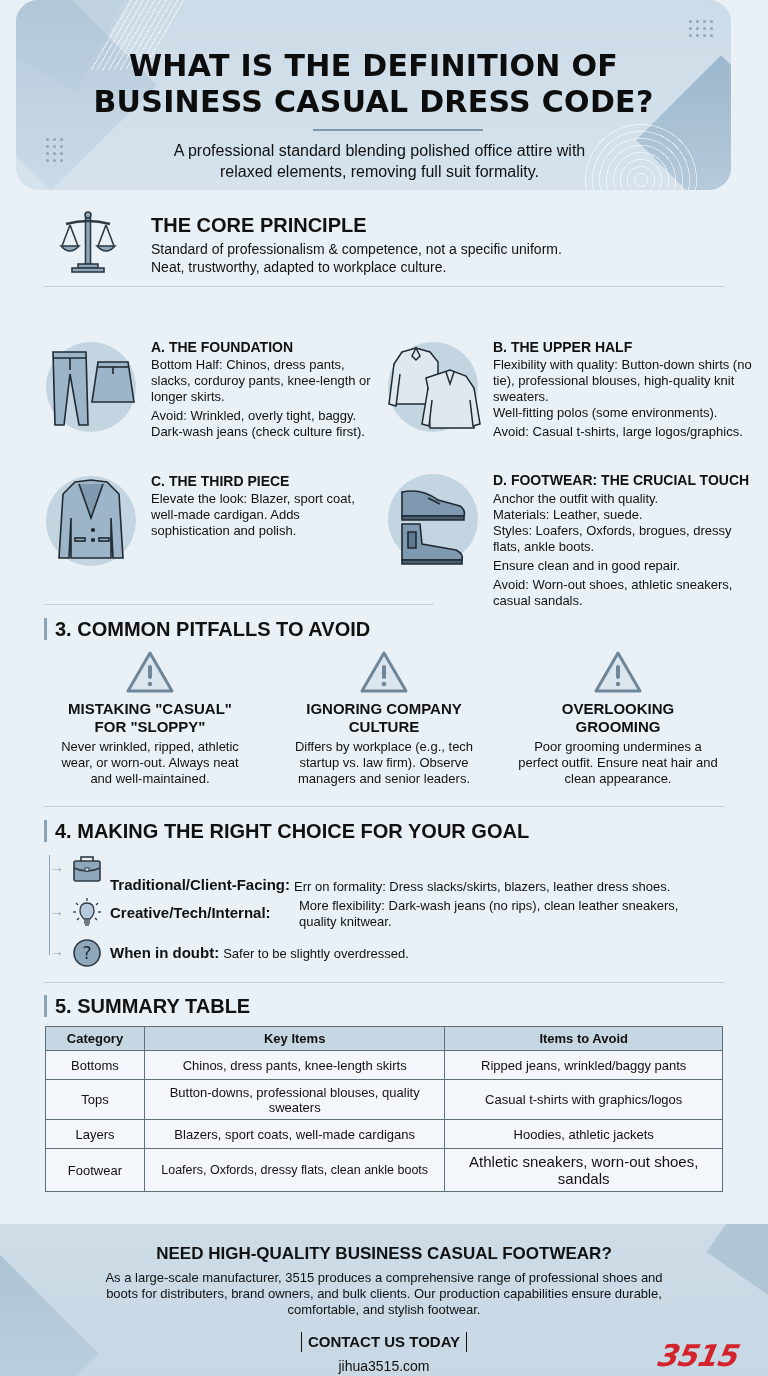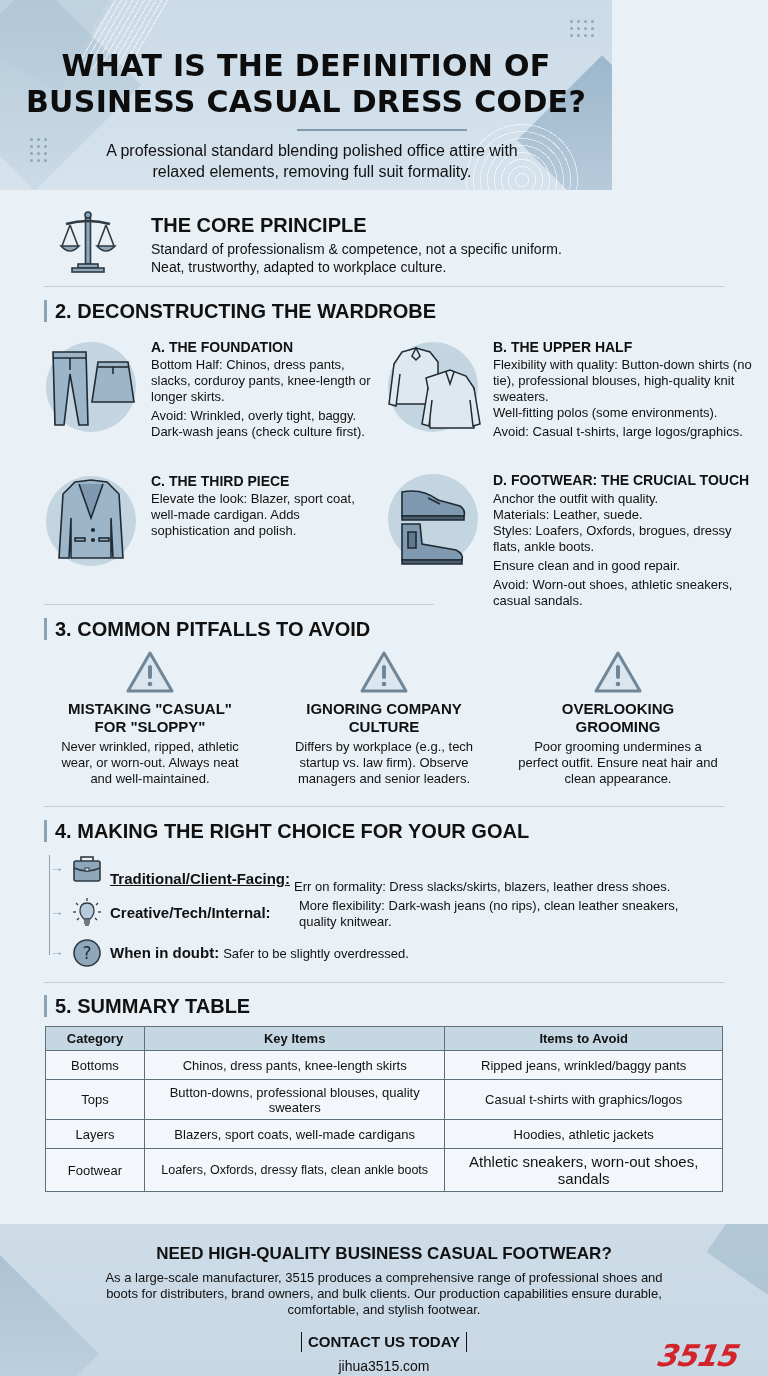--- a/index.html
+++ b/index.html
@@ -14,9 +14,10 @@
 
   
   .header {
-    position: absolute; left: 0; top: 0; width: 612px; height: 190px;
+    position: absolute; left: 16px; top: 0; width: 715px; height: 190px;
     background: linear-gradient(180deg, #cbdbe7 0%, #d6e3ed 100%);
     overflow: hidden;
+    border-radius: 22px;
   }
   .hdr-deco-left {
     position: absolute; left: -40px; top: 10px; width: 150px; height: 150px;

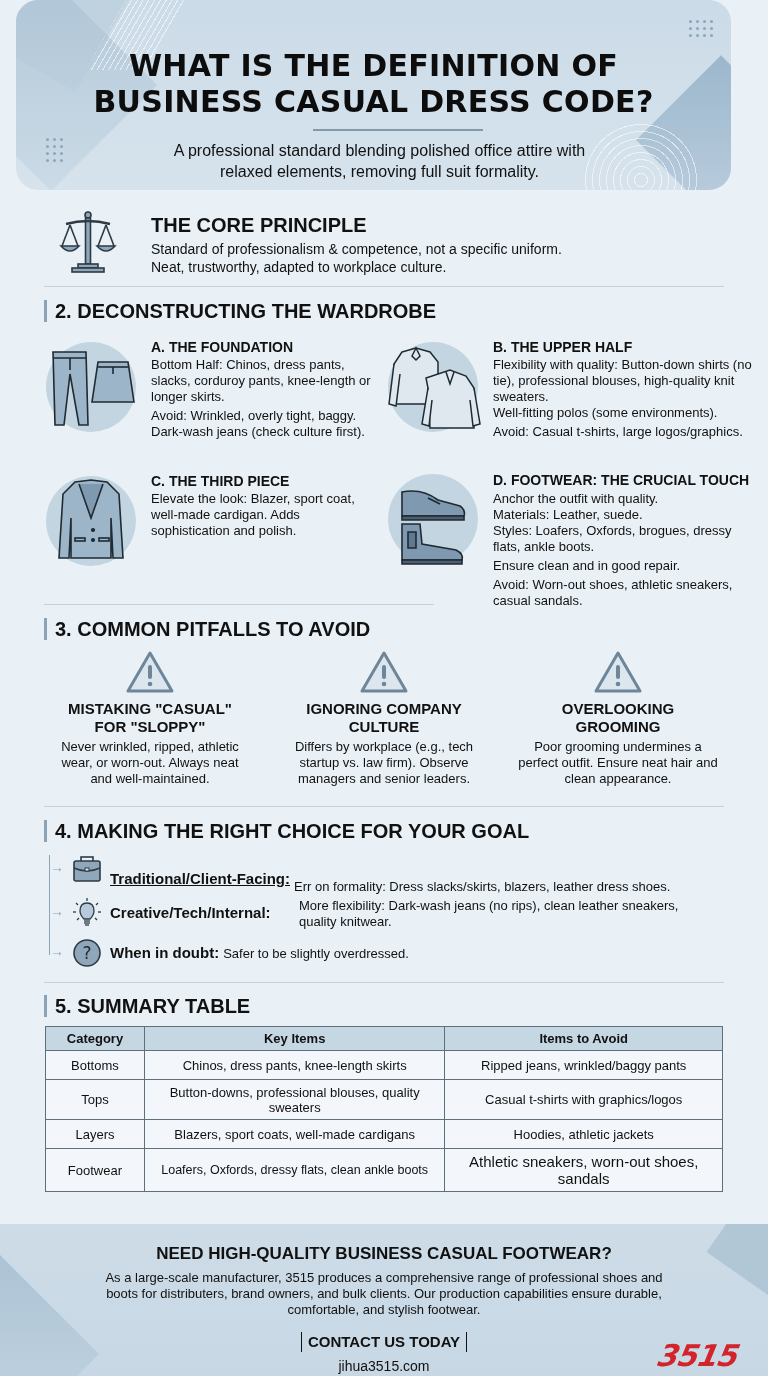--- a/index.html
+++ b/index.html
@@ -203,7 +203,6 @@
   </div>
   <div class="hr" style="left:44px;top:286px;width:680px;"></div>
 
-  <div class="section-h" style="top:300px;">2. DECONSTRUCTING THE WARDROBE</div>
 
   <div class="w-circle" style="left:46px;top:342px;"></div>
   <svg class="w-icon" style="left:46px;top:342px;" width="95" height="90" viewBox="0 0 95 90">

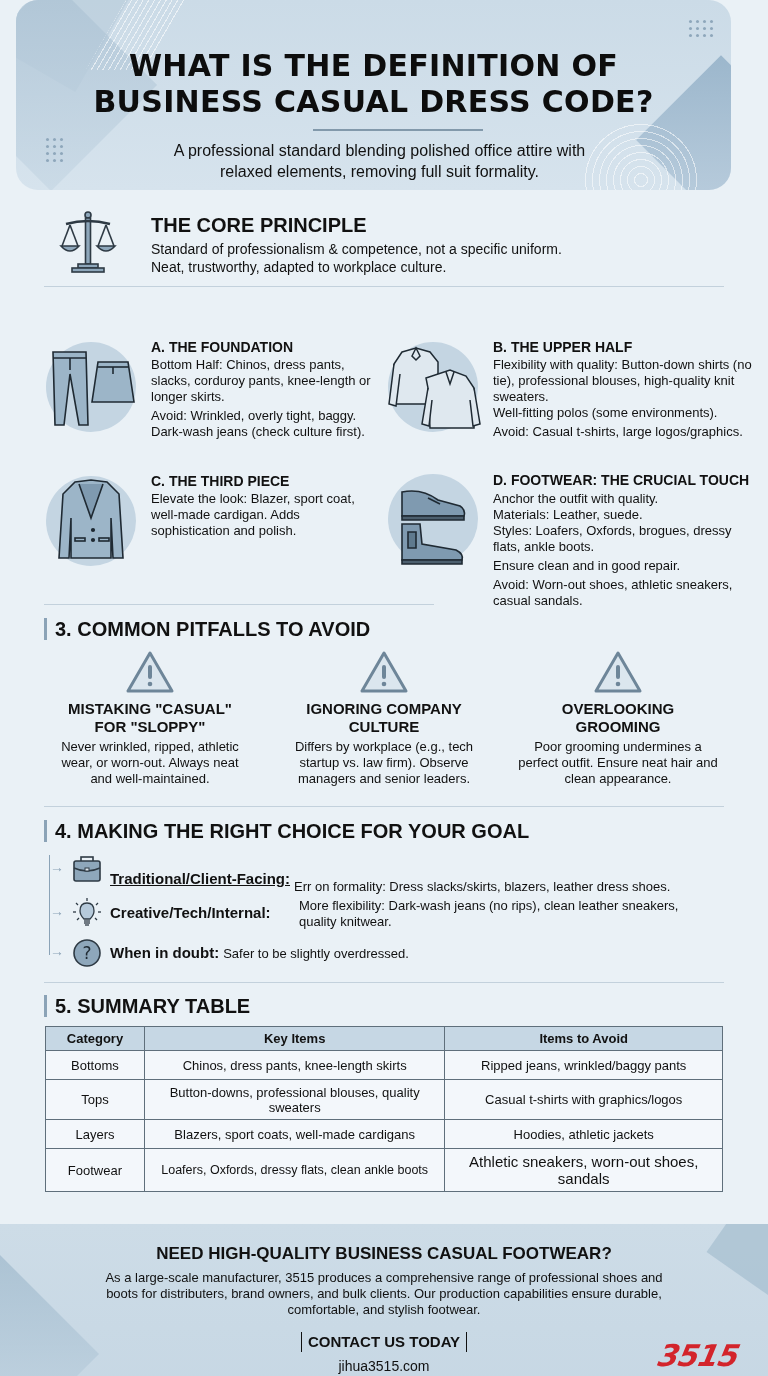--- a/index.html
+++ b/index.html
@@ -332,7 +332,7 @@
       <path d="M2 14 Q15 20 28 14" fill="none" stroke="#2e3a44" stroke-width="1.4"></path>
       <rect x="13" y="14" width="4" height="3" fill="#dfe8ef" stroke="#2e3a44" stroke-width="1"></rect>
     </svg>
-    <span class="lbl" style="margin-top:16px;text-decoration:underline;">Traditional/Client-Facing:</span>
+    <span class="lbl" style="margin-top:22px;">Traditional/Client-Facing:</span>
     <span class="desc" style="margin-top:25px;white-space:nowrap;">Err on formality: Dress slacks/skirts, blazers, leather dress shoes.</span>
   </div>
 

